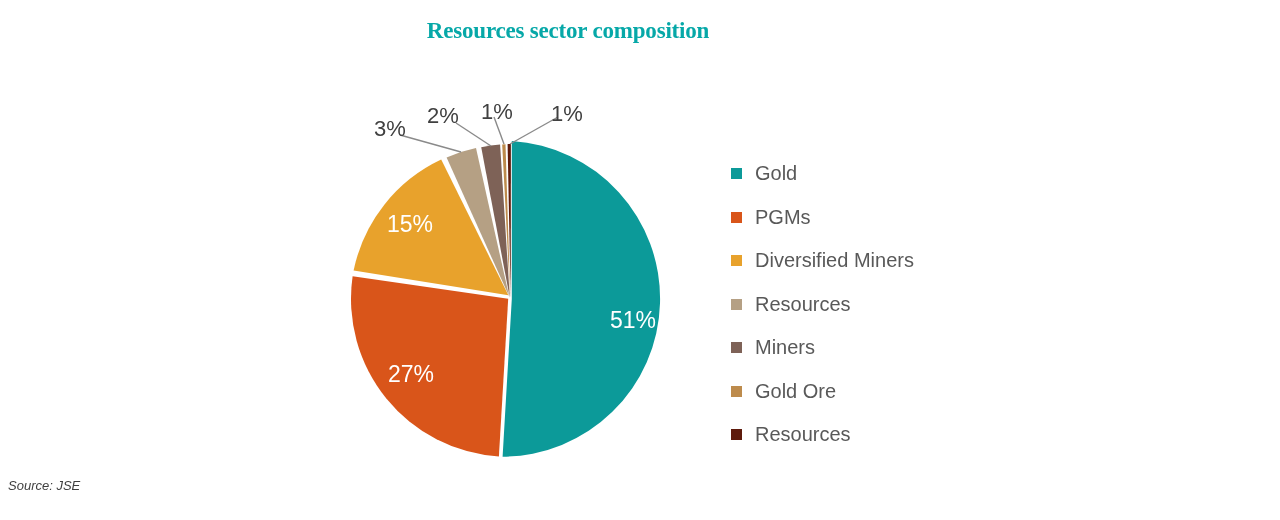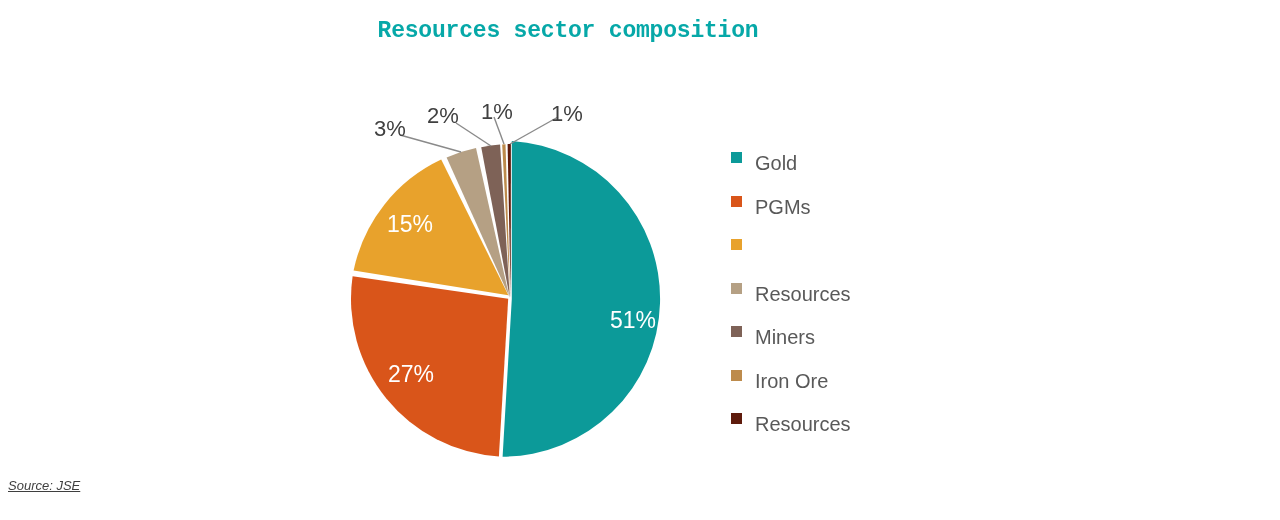--- a/index.html
+++ b/index.html
@@ -27,7 +27,7 @@
     top: 18px;
     width: 1136px;
     text-align: center;
-    font-family: Liberation Mono, monospace;
+    font-family: Liberation Serif, serif;
     font-size: 23px;
     font-weight: bold;
     letter-spacing: -0.2px;

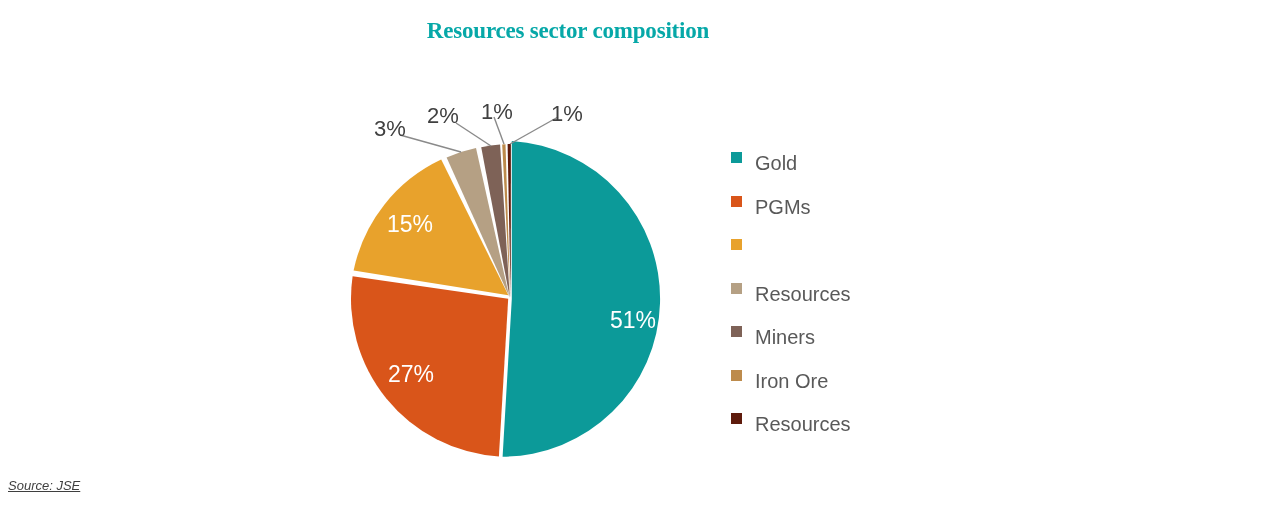--- a/index.html
+++ b/index.html
@@ -67,6 +67,7 @@
   }
   .legend-item {
     display: flex;
+    align-items: center;
     height: 43.5px;
   }
   .legend-swatch {

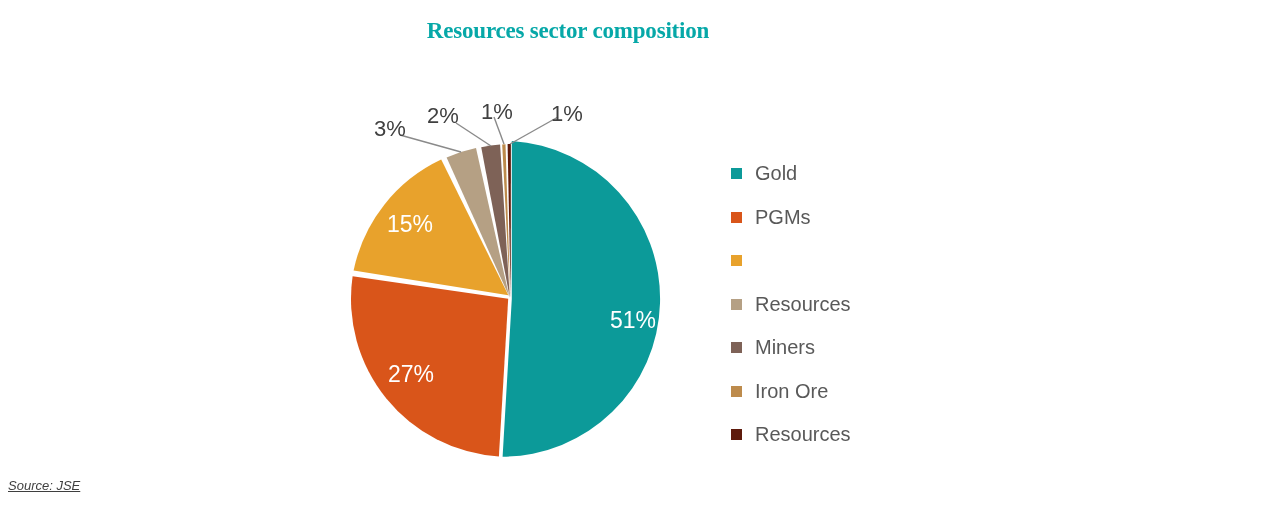--- a/index.html
+++ b/index.html
@@ -142,6 +142,7 @@
     </div>
     <div class="legend-item">
       <span class="legend-swatch" style="background:#E8A22C"></span>
+      <span class="legend-label">Diversified Miners</span>
     </div>
     <div class="legend-item">
       <span class="legend-swatch" style="background:#B5A084"></span>

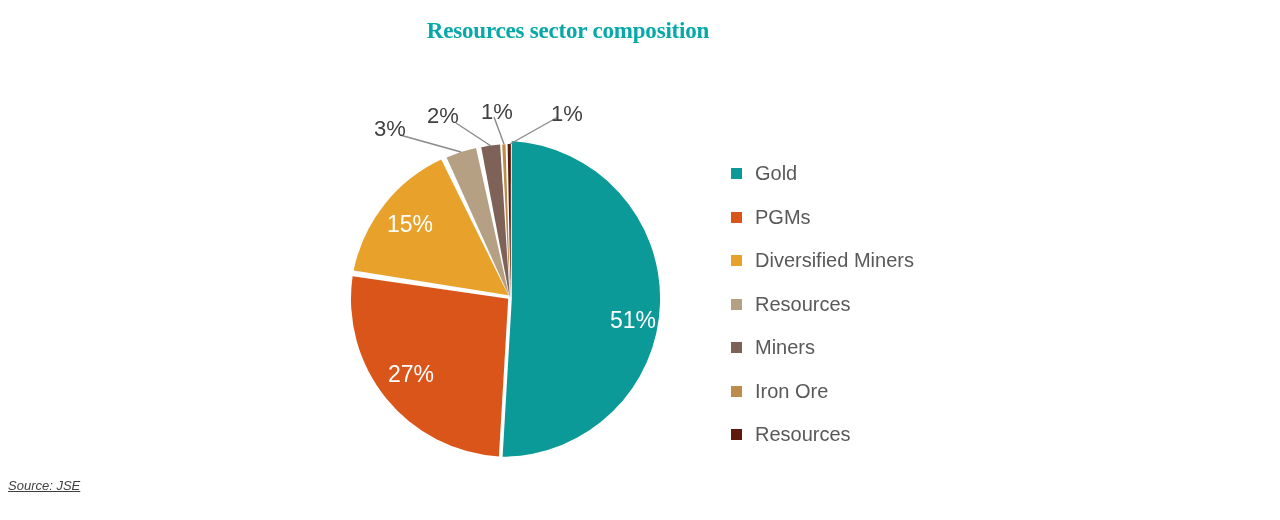--- a/index.html
+++ b/index.html
@@ -154,7 +154,7 @@
     </div>
     <div class="legend-item">
       <span class="legend-swatch" style="background:#BD8B4C"></span>
-      <span class="legend-label">Iron Ore</span>
+      <span class="legend-label">Gold Ore</span>
     </div>
     <div class="legend-item">
       <span class="legend-swatch" style="background:#5E1B0C"></span>

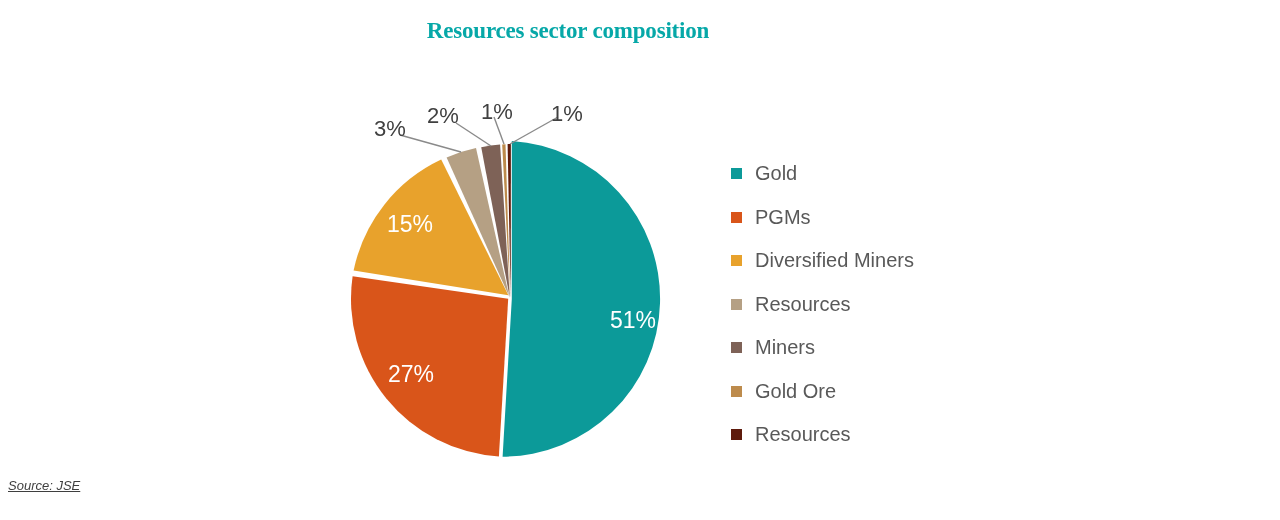--- a/index.html
+++ b/index.html
@@ -90,7 +90,6 @@
     font-style: italic;
     font-size: 13px;
     color: #3f3f3f;
-    text-decoration: underline;
   }
 </style>
 </head>

